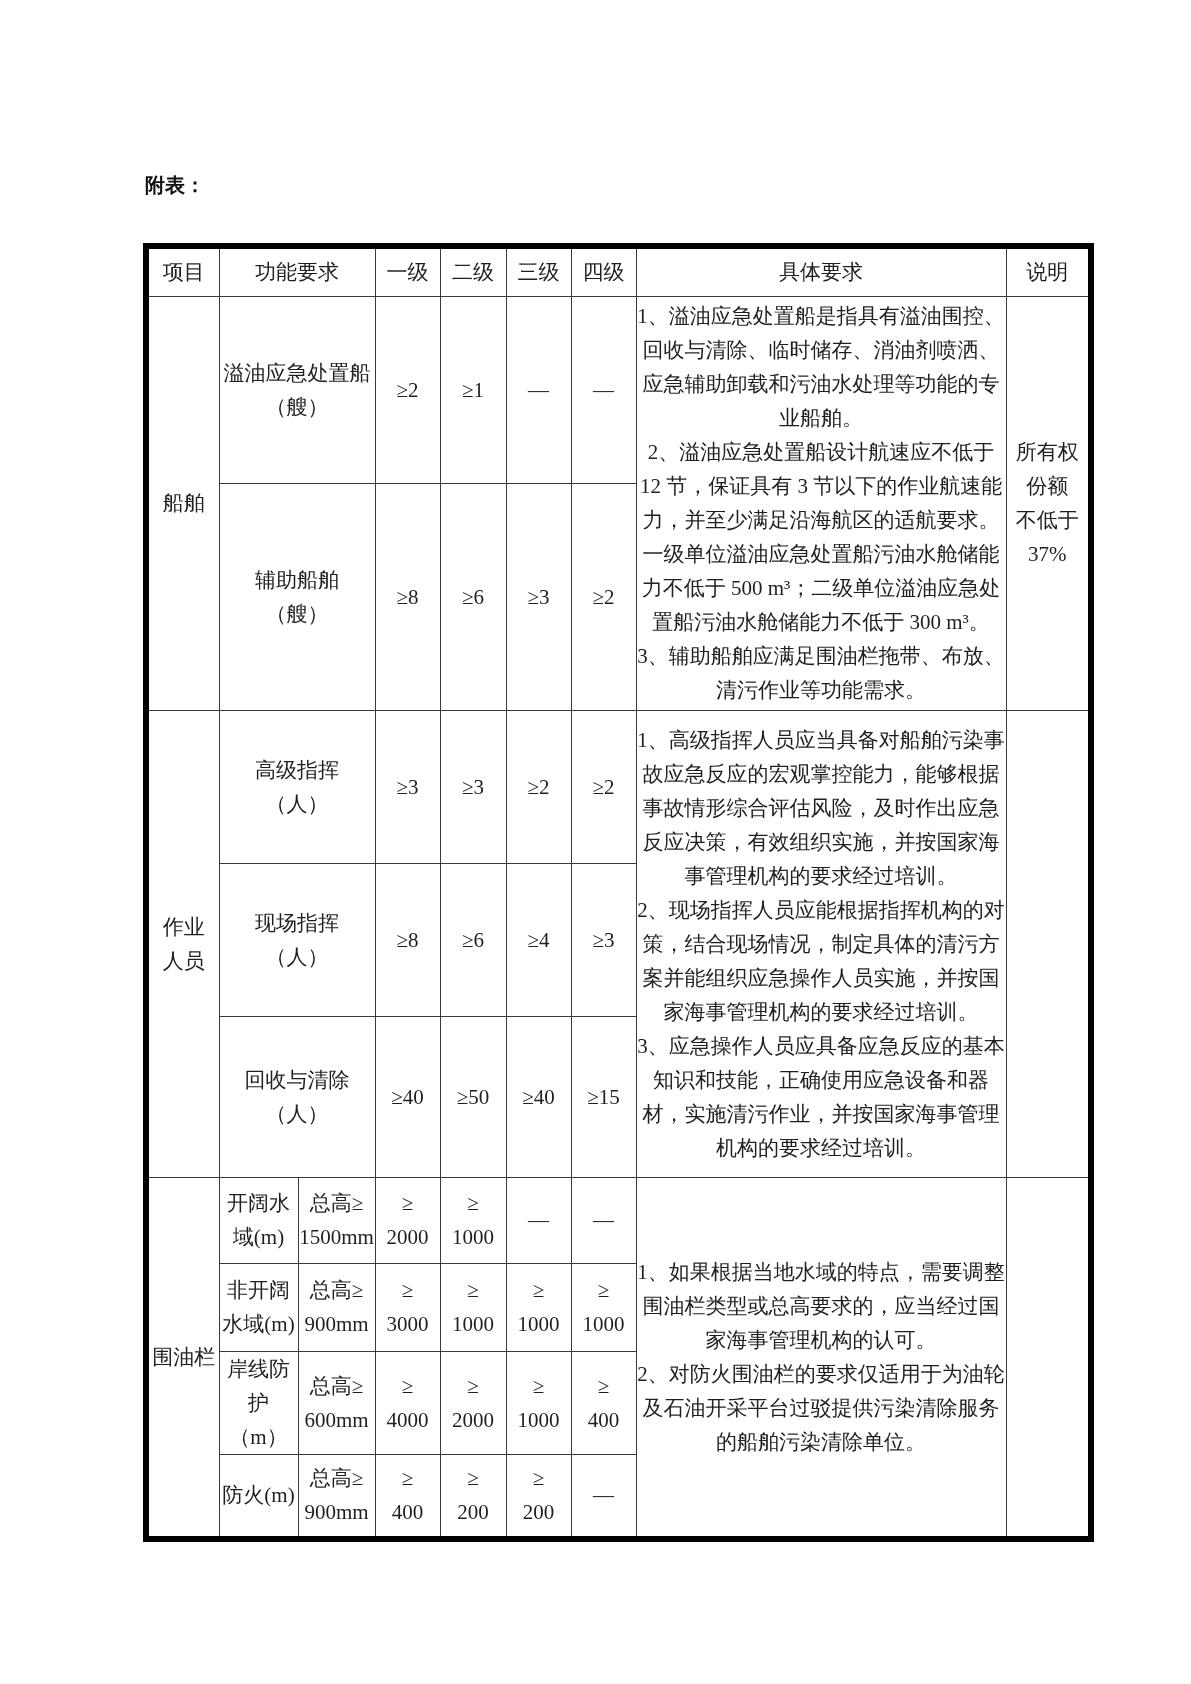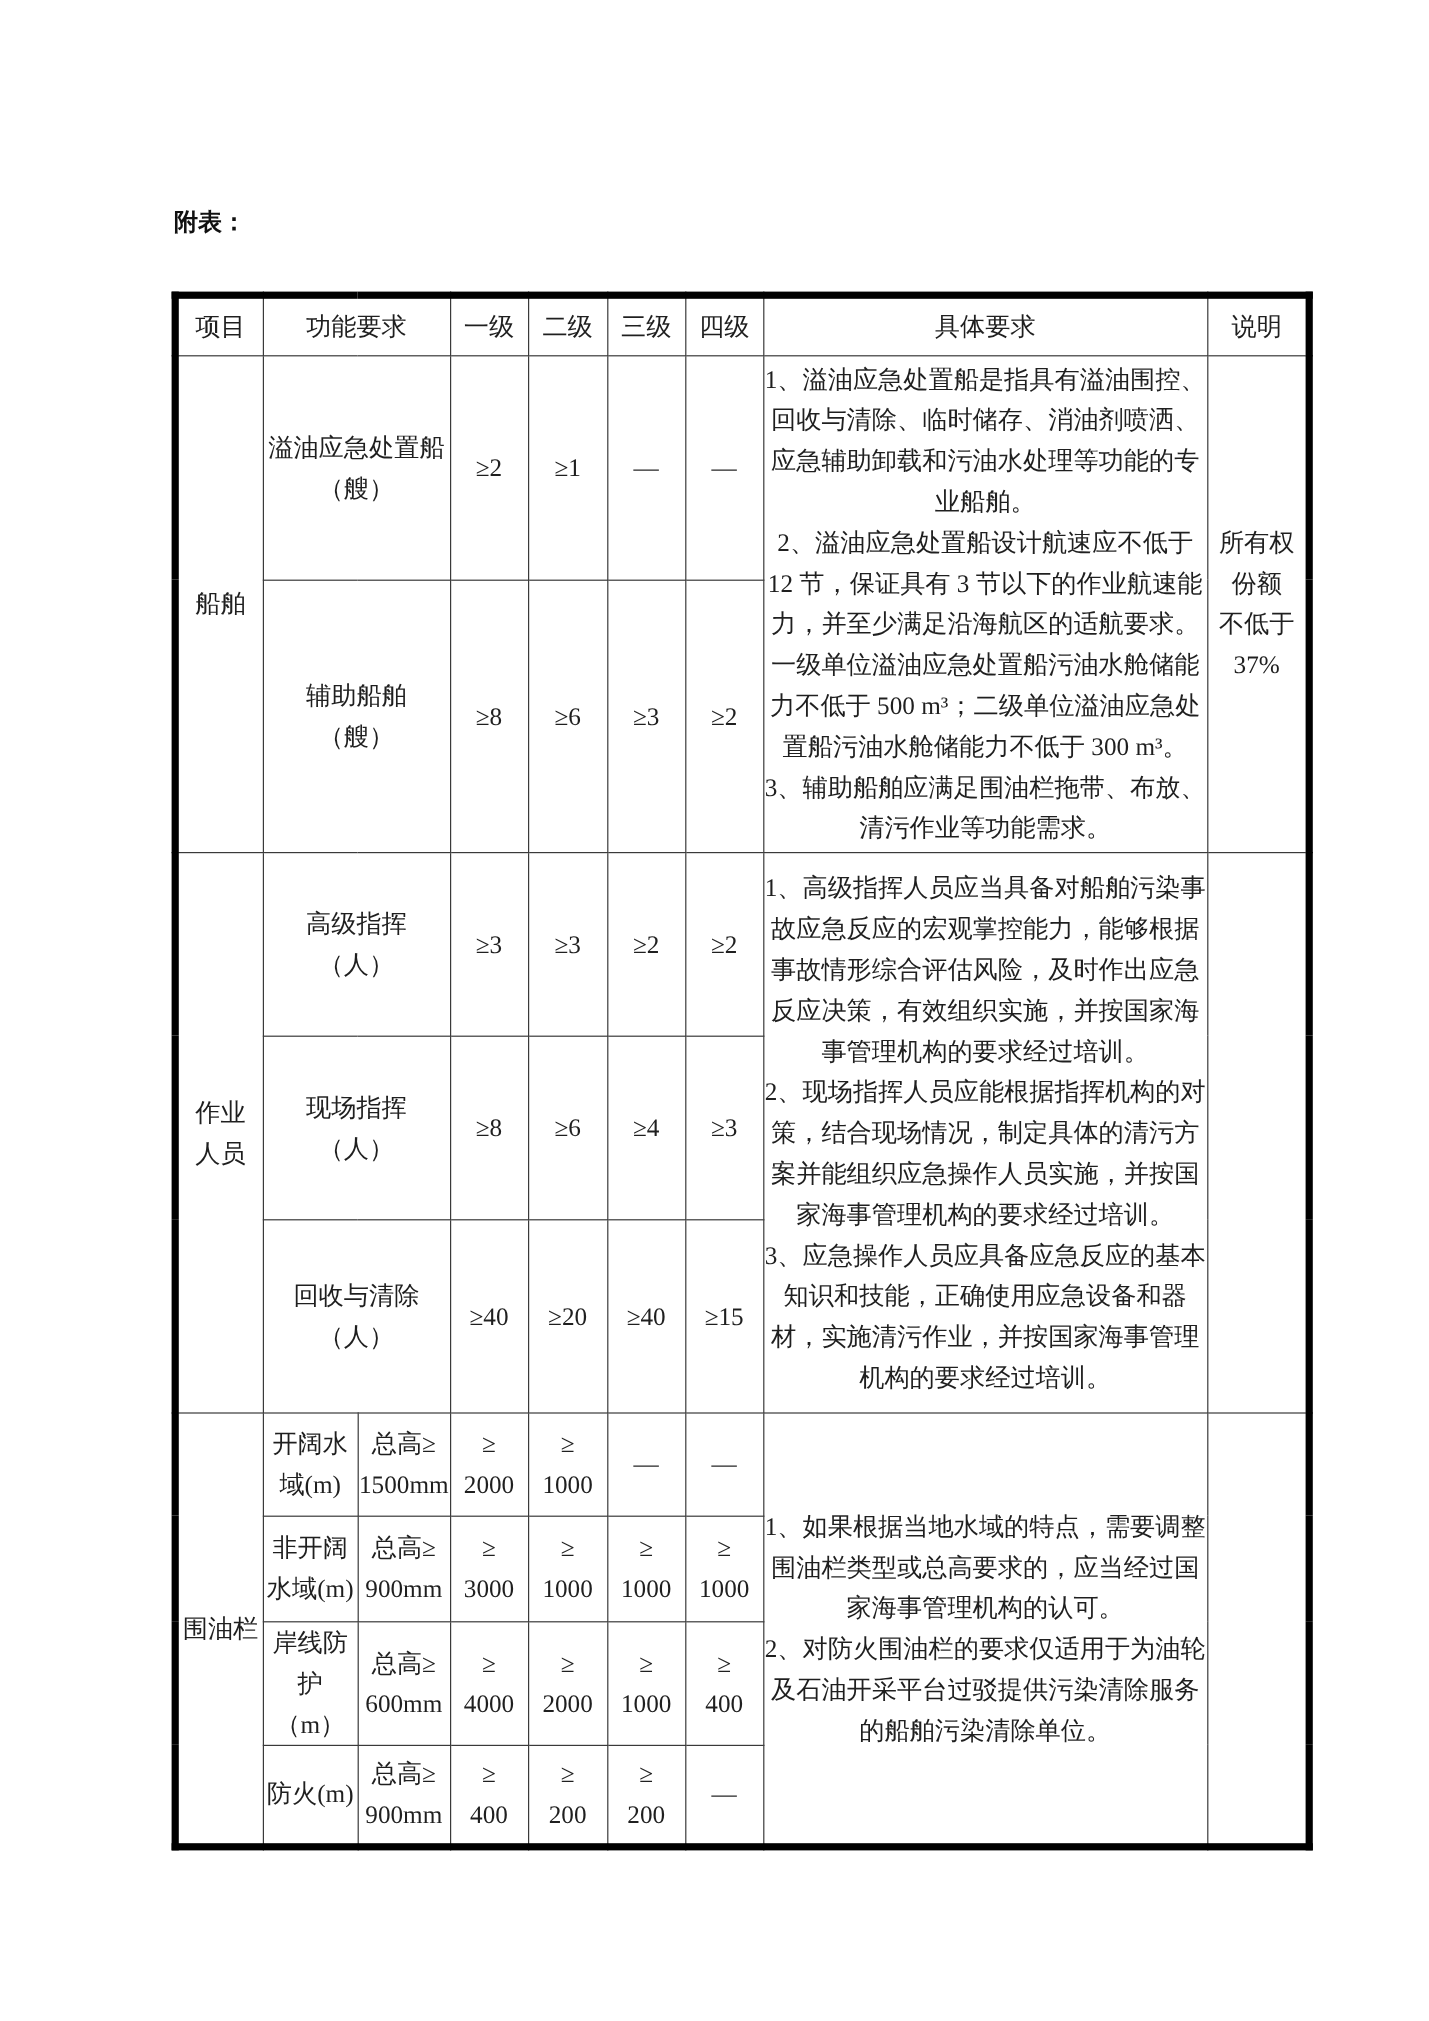--- a/index.html
+++ b/index.html
@@ -161,7 +161,7 @@
       <td colspan="2">回收与清除
 （人）</td>
       <td class="level-cell">≥40</td>
-      <td class="level-cell">≥20</td>
+      <td class="level-cell">≥50</td>
       <td class="level-cell">≥40</td>
       <td class="level-cell">≥15</td>
     </tr>

